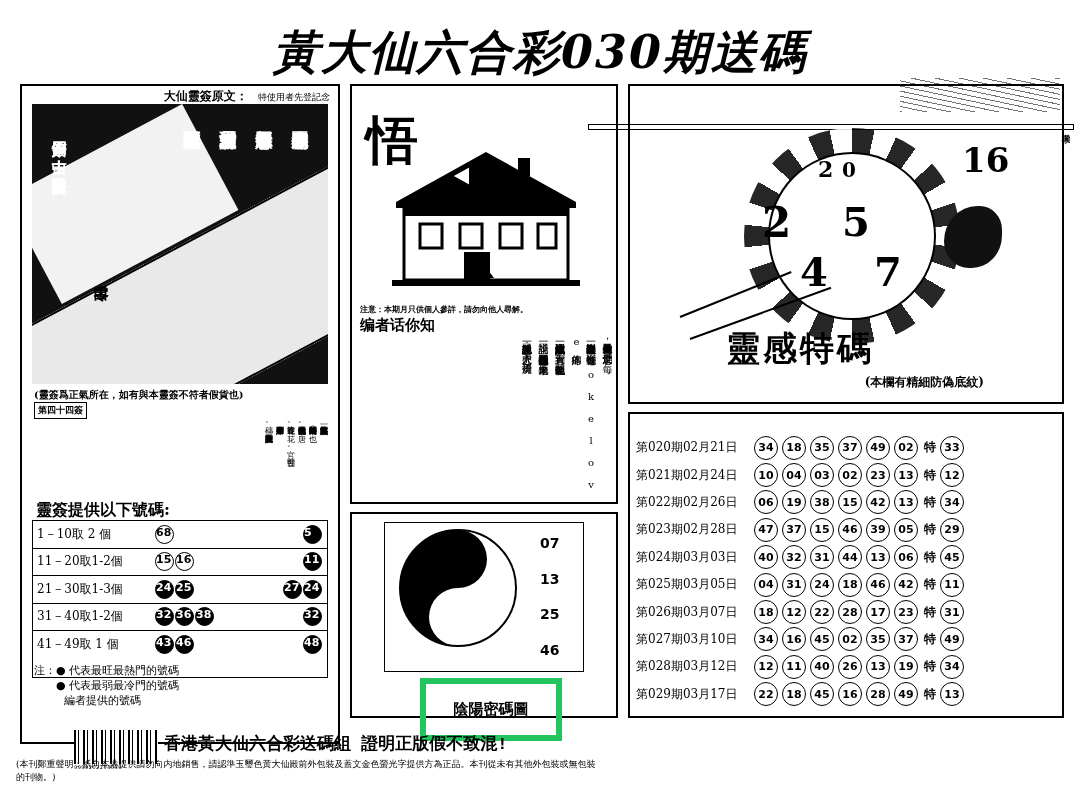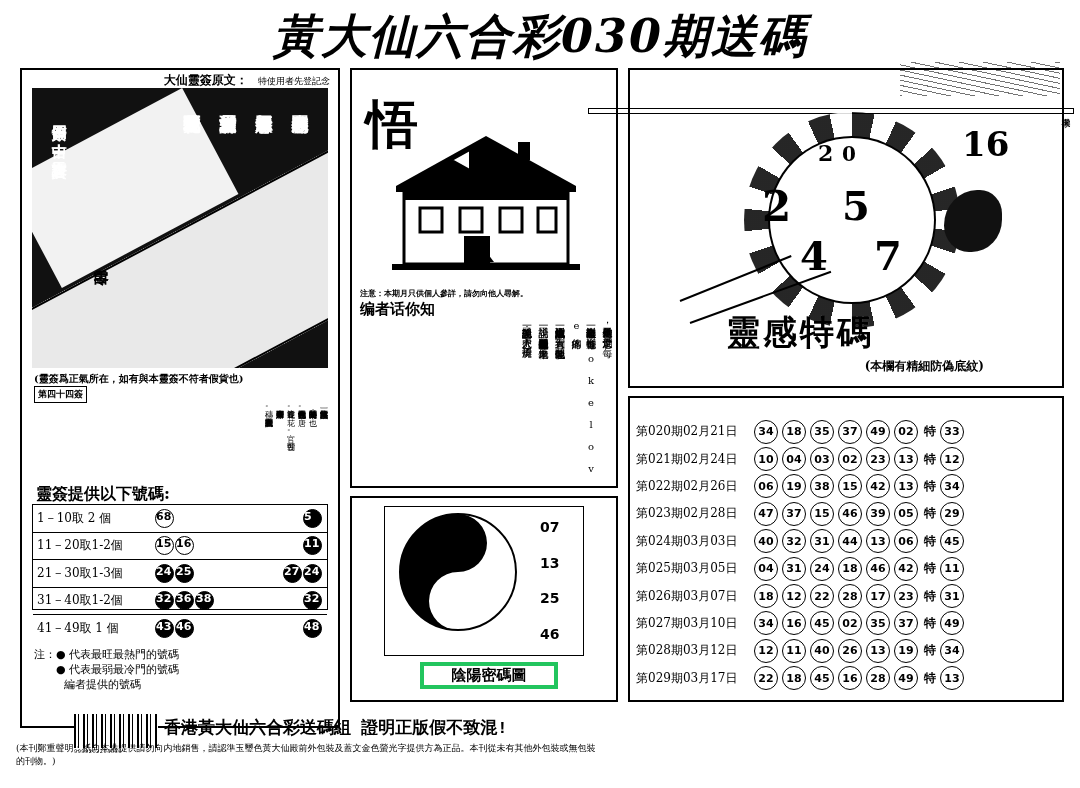--- a/index.html
+++ b/index.html
@@ -11,7 +11,7 @@
     overflow:hidden;
     position:relative;
   }
-  .page{position:absolute;inset:0;}
+  .page{position:absolute;inset:0;margin-top:16px;}
 
   
   .title{

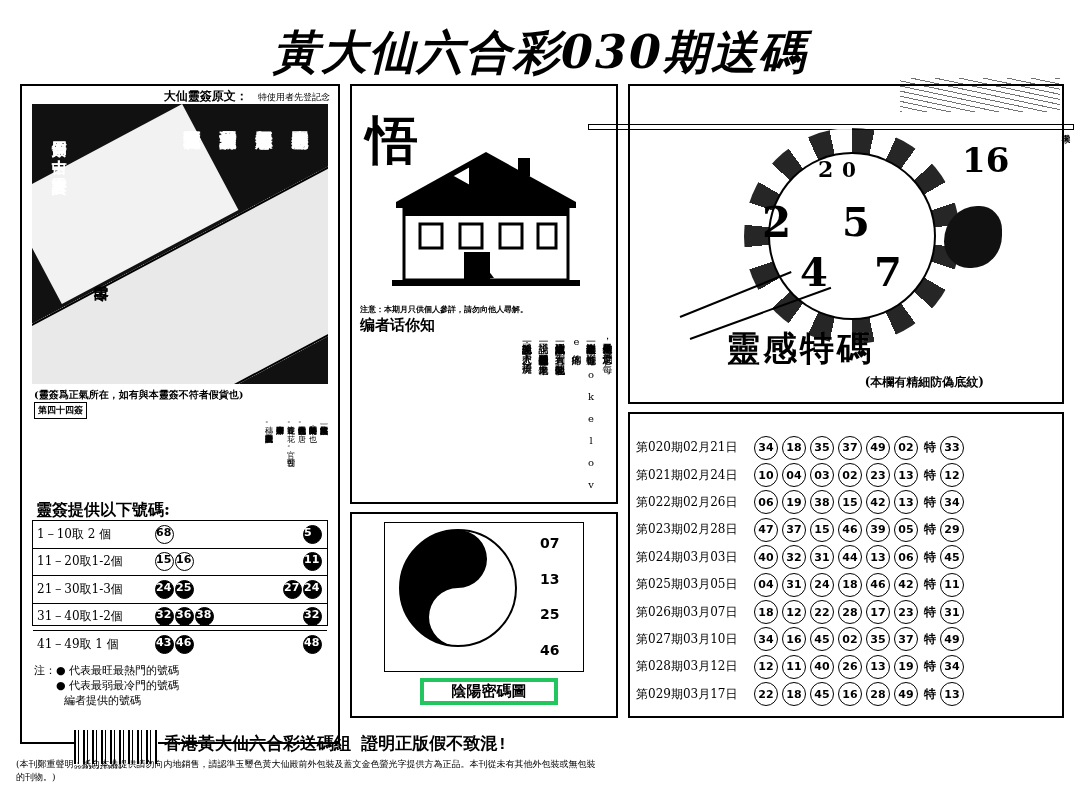--- a/index.html
+++ b/index.html
@@ -93,7 +93,7 @@
     font-family:"DejaVu Serif","Liberation Serif",serif;
   }
   .tips-table{
-    position:absolute;left:32px;top:504px;width:296px;height:106px;
+    position:absolute;left:32px;top:504px;width:296px;height:158px;
     border:1px solid #000;box-sizing:border-box;
   }
   .tips-row{

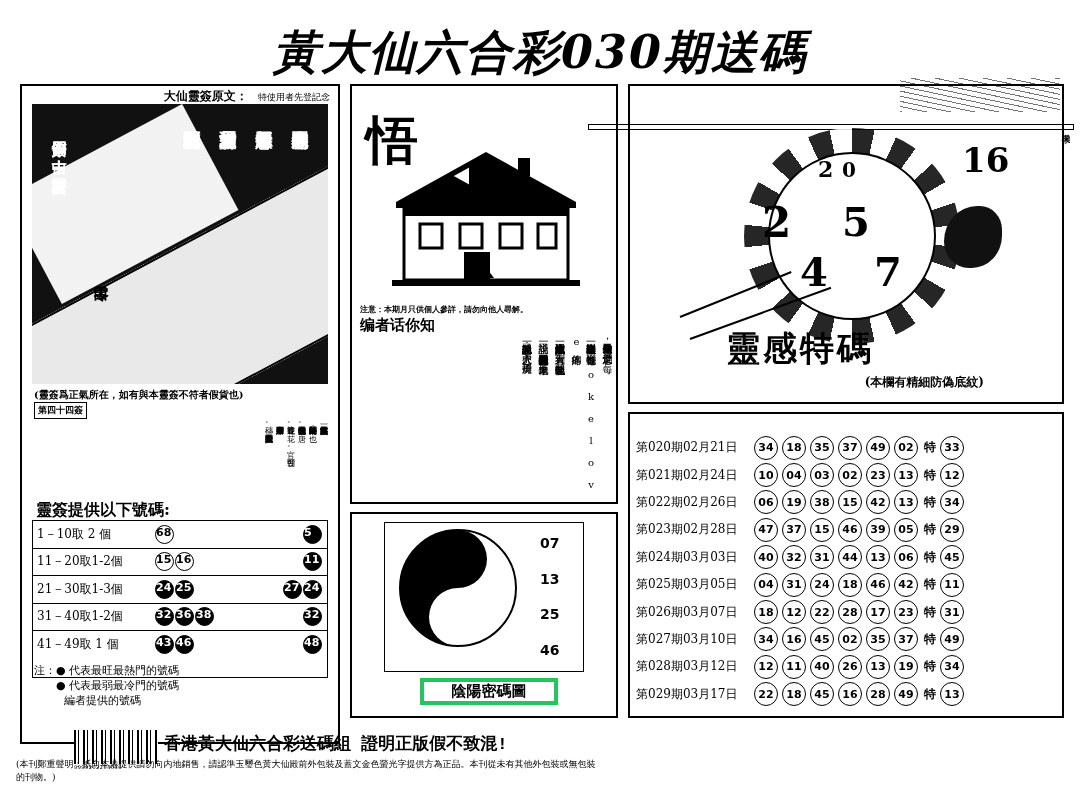--- a/index.html
+++ b/index.html
@@ -172,7 +172,7 @@
   }
   .taiji-caption{
     position:absolute;left:420px;top:662px;width:130px;text-align:center;
-    border:4px solid #22c55e;font-size:15px;font-weight:bold;padding:0 0;
+    border:6px solid #22c55e;font-size:15px;font-weight:bold;padding:16px 0;
     font-family:"DejaVu Serif","Liberation Serif",serif;
   }
 

